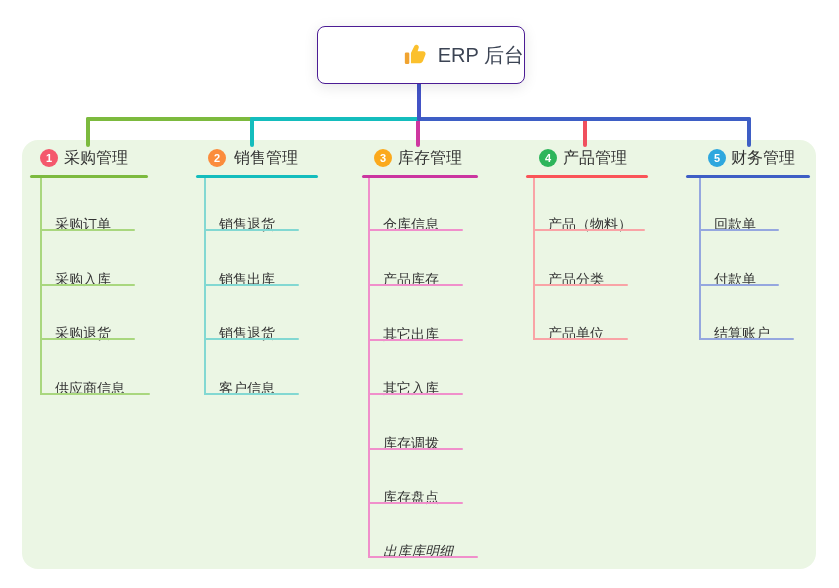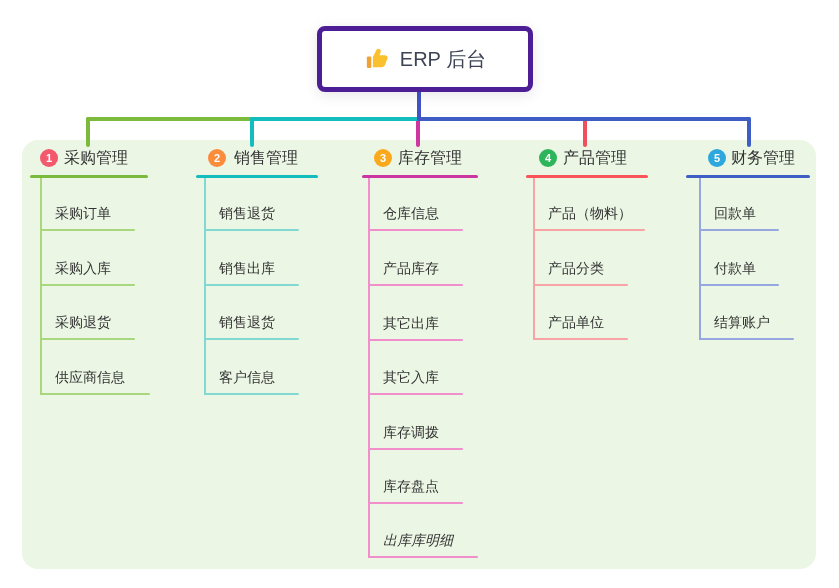--- a/index.html
+++ b/index.html
@@ -8,8 +8,8 @@
   .abs{position:absolute;}
   .panel{border-radius:16px;}
   .seg{position:absolute;border-radius:2px;}
-  .root-node{position:absolute;display:flex;align-items:center;justify-content:center;gap:10px;
-             background:#fff;border:5px solid #4c1d95;border-radius:8px;
+  .root-node{position:absolute;display:flex;align-items:center;justify-content:flex-end;gap:10px;
+             background:#fff;border:1px solid #4c1d95;border-radius:8px;
              box-shadow:0 3px 14px rgba(0,0,0,0.10);cursor:pointer;}
   .root-label{font-size:20px;color:#3C4454;font-weight:500;white-space:nowrap;}
   .badge{position:absolute;width:18px;height:18px;border-radius:50%;color:#fff;

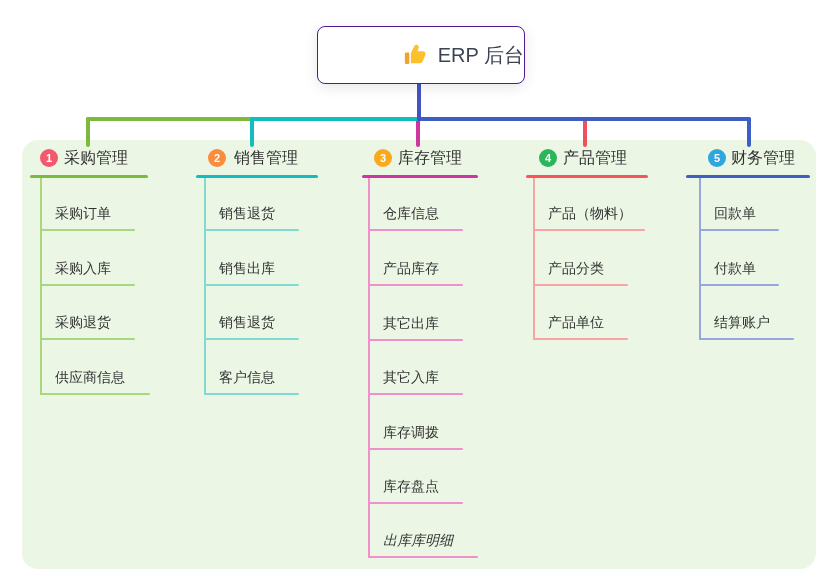--- a/index.html
+++ b/index.html
@@ -19,7 +19,7 @@
   .ul{position:absolute;height:3px;border-radius:2px;}
   .vline{position:absolute;width:2px;}
   .iul{position:absolute;height:2px;border-radius:2px;}
-  .ilabel{position:absolute;font-size:14px;line-height:20px;color:#333;white-space:nowrap;cursor:pointer;}
+  .ilabel{position:absolute;font-size:14px;line-height:20px;color:#333;white-space:nowrap;cursor:pointer;margin-top:11px;}
 </style>
 </head>
 <body>

